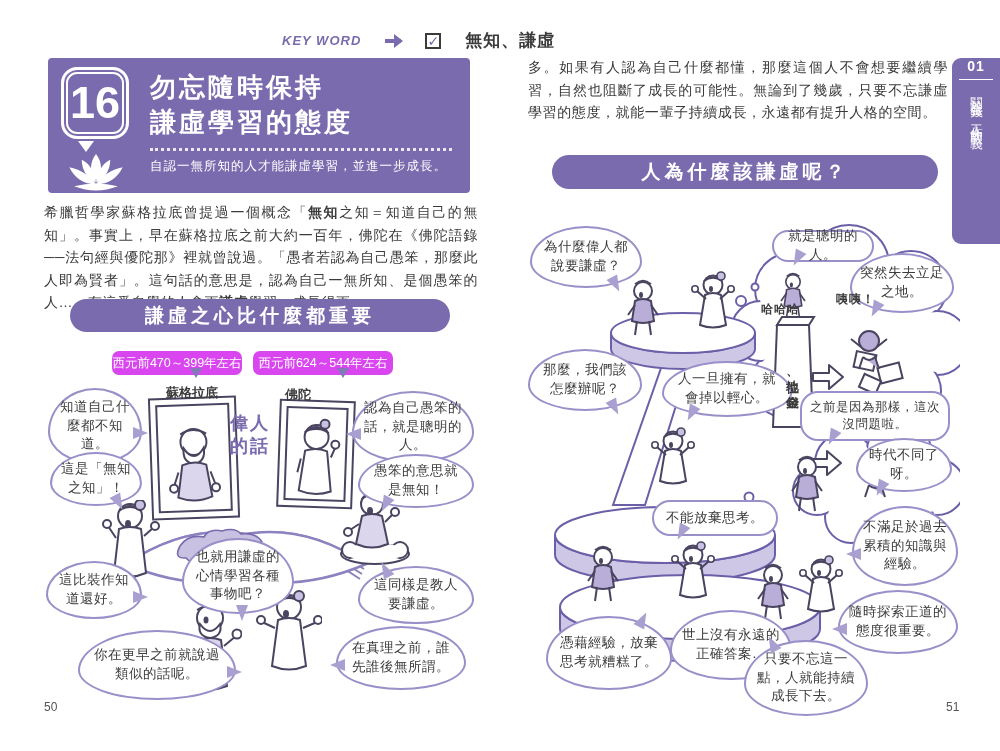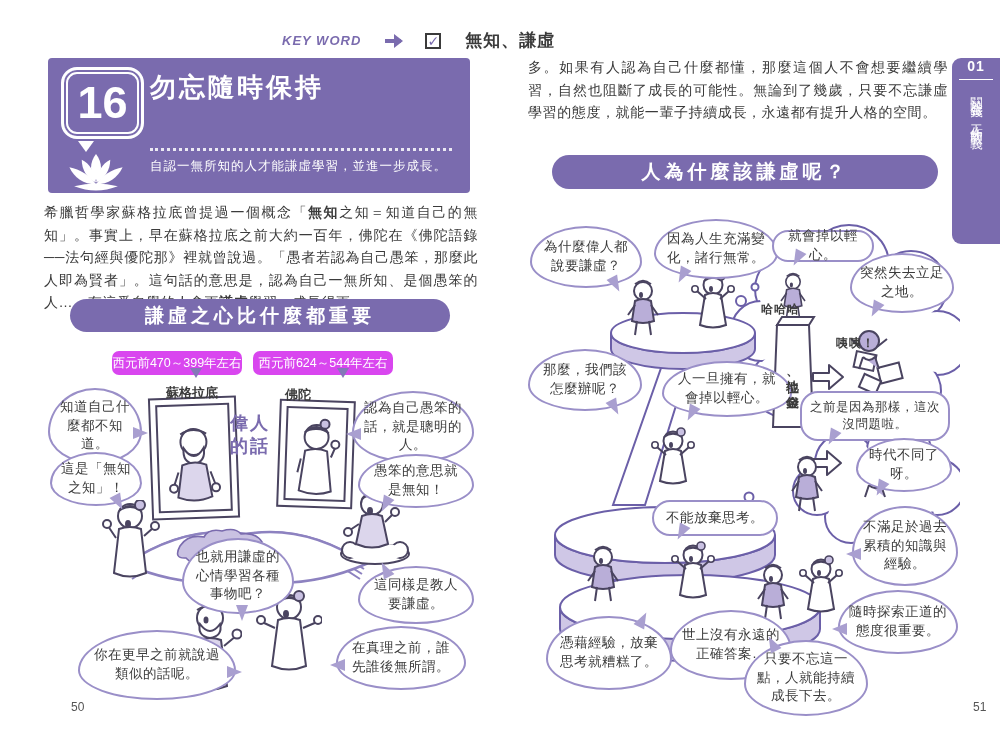--- a/index.html
+++ b/index.html
@@ -17,7 +17,7 @@
 
   
   .title-block { position:absolute; left:48px; top:58px; width:422px; height:135px; background:#7a6bae; border-radius:4px; }
-  .badge { position:absolute; left:13px; top:9px; width:83px; height:72px; border:3px solid #fff; border-radius:16px; box-shadow: inset 0 0 0 2px #7a6bae, inset 0 0 0 4px #fff; display:flex; align-items:center; justify-content:center; color:#fff; font-size:45px; font-weight:bold; }
+  .badge { position:absolute; left:13px; top:9px; width:68px; height:72px; border:3px solid #fff; border-radius:16px; box-shadow: inset 0 0 0 2px #7a6bae, inset 0 0 0 4px #fff; display:flex; align-items:center; justify-content:center; color:#fff; font-size:45px; font-weight:bold; }
   .badge-tail { position:absolute; left:30px; top:83px; width:0; height:0; border:8px solid transparent; border-top:11px solid #fff; }
   .lotus { position:absolute; left:17px; top:95px; width:62px; height:38px; }
   .tb-title { position:absolute; left:102px; top:12px; color:#fff; font-weight:bold; font-size:26px; line-height:35px; letter-spacing:3px; }

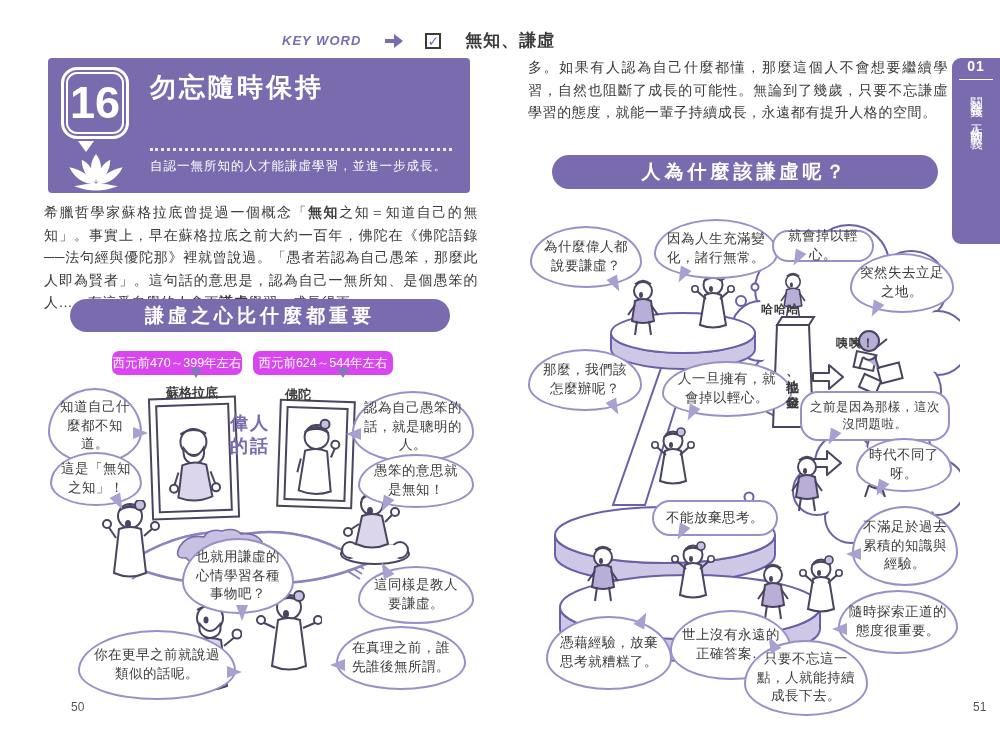--- a/index.html
+++ b/index.html
@@ -97,6 +97,7 @@
     </svg>
     <div class="tb-title">
       <div>勿忘隨時保持</div>
+      <div>謙虛學習的態度</div>
     </div>
     <div class="tb-dots"></div>
     <div class="tb-sub">自認一無所知的人才能謙虛學習，並進一步成長。</div>

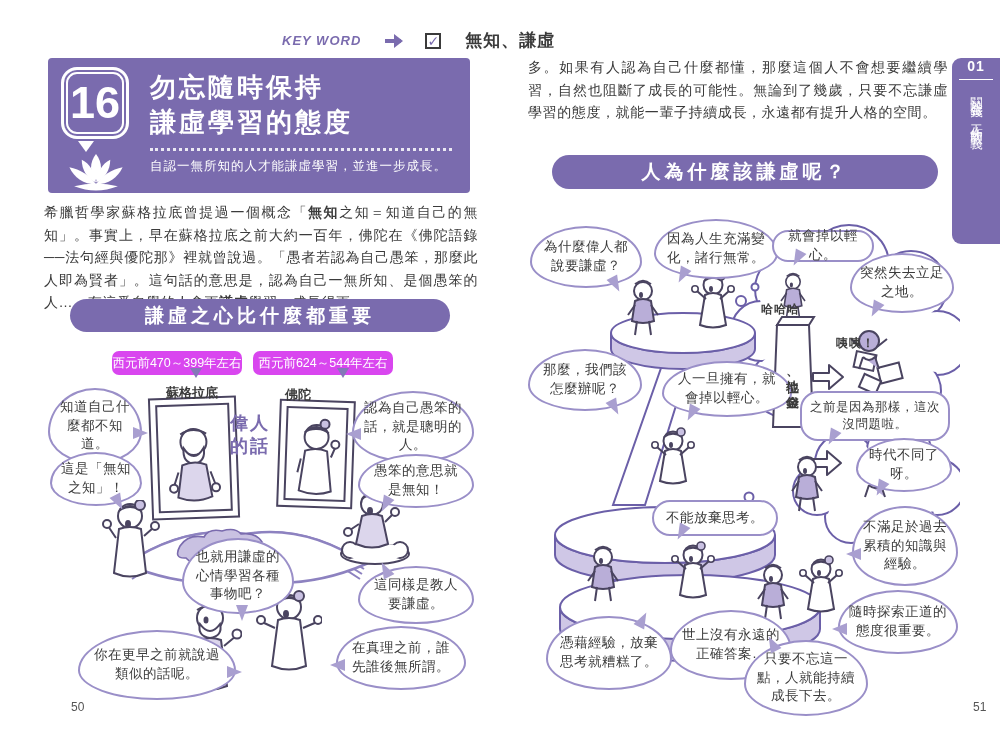--- a/index.html
+++ b/index.html
@@ -333,7 +333,6 @@
   <div class="pillar-label">地位、金錢</div>
 
   <div class="bubble t-br" style="left:530px;top:226px;width:112px;height:62px;">為什麼偉人都說要謙虛？</div>
-  <div class="bubble t-bl" style="left:654px;top:219px;width:124px;height:60px;">因為人生充滿變化，諸行無常。</div>
   <div class="bubble rounder t-bl" style="left:772px;top:230px;width:102px;height:32px;">就會掉以輕心。</div>
   <div class="bubble t-bl" style="left:850px;top:253px;width:104px;height:60px;">突然失去立足之地。</div>
   <div class="bubble t-br" style="left:528px;top:349px;width:114px;height:62px;">那麼，我們該怎麼辦呢？</div>

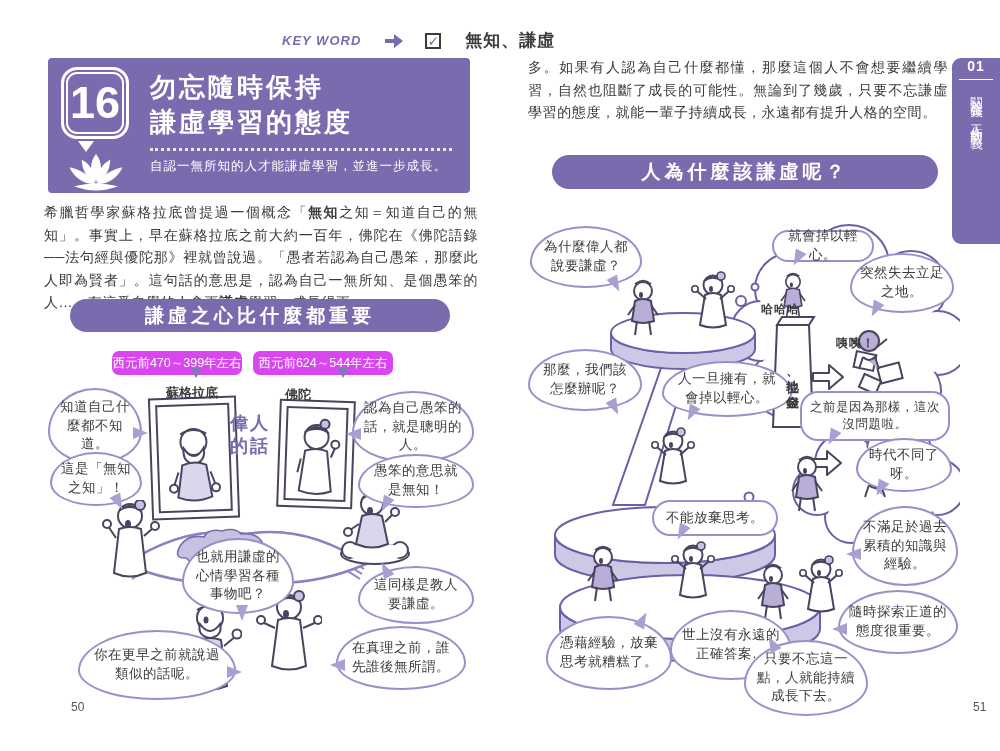--- a/index.html
+++ b/index.html
@@ -333,7 +333,7 @@
   <div class="pillar-label">地位、金錢</div>
 
   <div class="bubble t-br" style="left:530px;top:226px;width:112px;height:62px;">為什麼偉人都說要謙虛？</div>
-  <div class="bubble rounder t-bl" style="left:772px;top:230px;width:102px;height:32px;">就會掉以輕心。</div>
+  <div class="bubble rounder t-bl" style="left:772px;top:230px;width:102px;height:32px;">就是聰明的人。</div>
   <div class="bubble t-bl" style="left:850px;top:253px;width:104px;height:60px;">突然失去立足之地。</div>
   <div class="bubble t-br" style="left:528px;top:349px;width:114px;height:62px;">那麼，我們該怎麼辦呢？</div>
   <div class="bubble t-bl" style="left:662px;top:361px;width:130px;height:56px;">人一旦擁有，就會掉以輕心。</div>

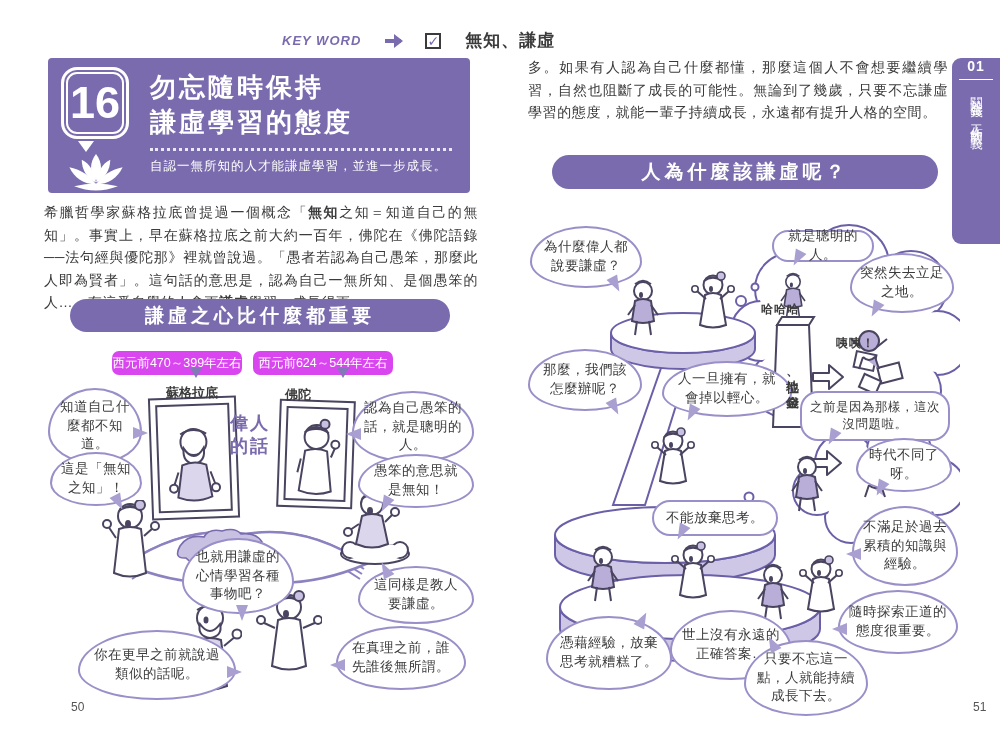--- a/index.html
+++ b/index.html
@@ -329,7 +329,7 @@
   </svg>
 
   <div class="small-note" style="left:761px;top:301px;">哈哈哈</div>
-  <div class="small-note" style="left:836px;top:291px;margin-top:44px;">咦咦！</div>
+  <div class="small-note" style="left:836px;top:291px;">咦咦！</div>
   <div class="pillar-label">地位、金錢</div>
 
   <div class="bubble t-br" style="left:530px;top:226px;width:112px;height:62px;">為什麼偉人都說要謙虛？</div>

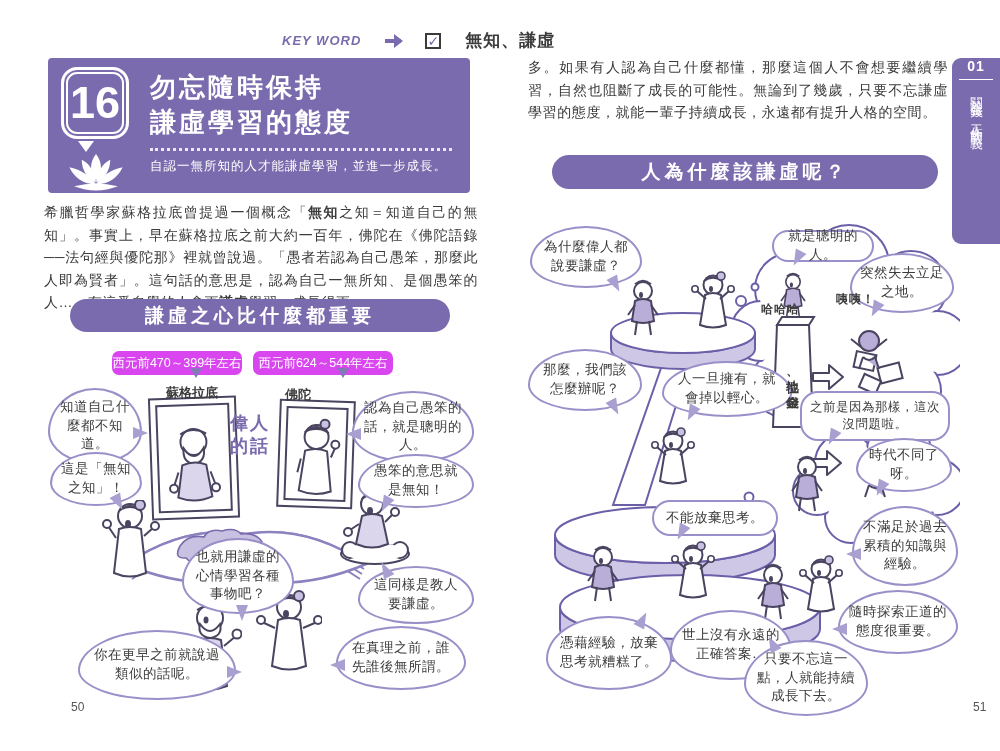--- a/index.html
+++ b/index.html
@@ -204,6 +204,7 @@
   <div class="bubble t-l" style="left:352px;top:391px;width:122px;height:72px;">認為自己愚笨的話，就是聰明的人。</div>
   <div class="bubble t-bl" style="left:358px;top:454px;width:116px;height:54px;">愚笨的意思就是無知！</div>
   <div class="bubble t-b" style="left:182px;top:538px;width:112px;height:76px;">也就用謙虛的心情學習各種事物吧？</div>
+  <div class="bubble t-r" style="left:46px;top:561px;width:96px;height:58px;">這比裝作知道還好。</div>
   <div class="bubble t-r" style="left:78px;top:630px;width:158px;height:70px;">你在更早之前就說過類似的話呢。</div>
   <div class="bubble t-tl" style="left:358px;top:566px;width:116px;height:58px;">這同樣是教人要謙虛。</div>
   <div class="bubble t-l" style="left:336px;top:626px;width:130px;height:64px;">在真理之前，誰先誰後無所謂。</div>

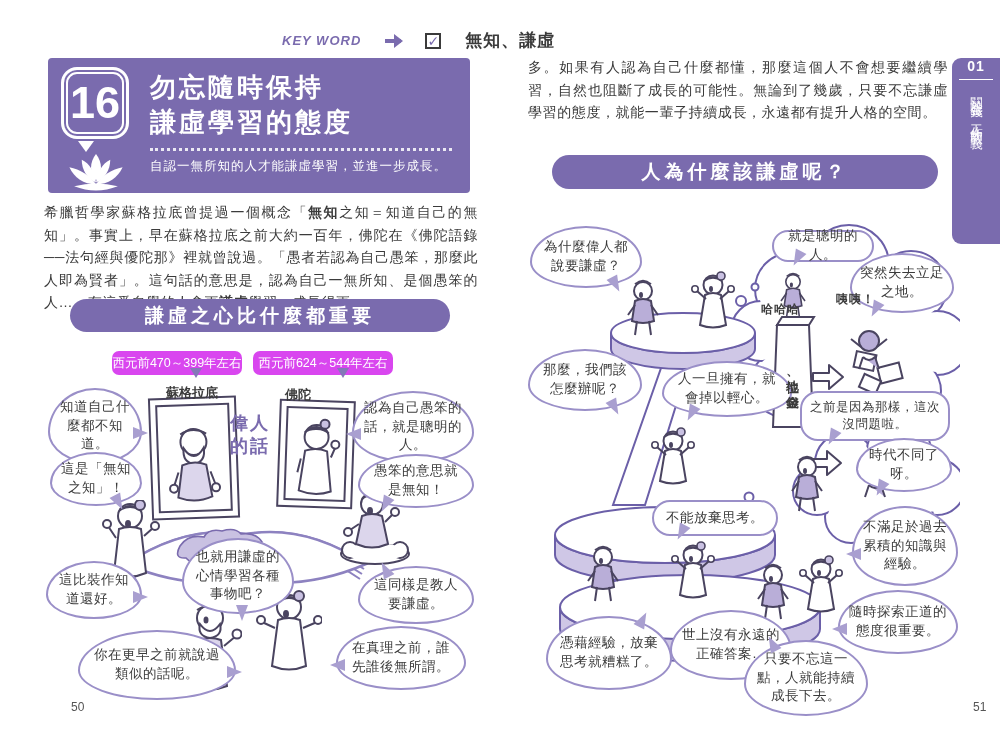--- a/index.html
+++ b/index.html
@@ -53,7 +53,7 @@
   
   .name-label { position:absolute; font-size:13px; font-weight:bold; text-align:center; z-index:4; }
   .center-label { position:absolute; left:228px; top:412px; width:44px; color:#7a6bae; font-weight:bold; font-size:18px; line-height:23px; text-align:center; letter-spacing:2px; z-index:4; }
-  .page-num { position:absolute; font-size:12px; color:#555;margin-left:27px; }
+  .page-num { position:absolute; font-size:12px; color:#555; }
   .small-note { position:absolute; font-size:12px; font-weight:bold; color:#3b3b3b; z-index:6; letter-spacing:1px; }
 
   

